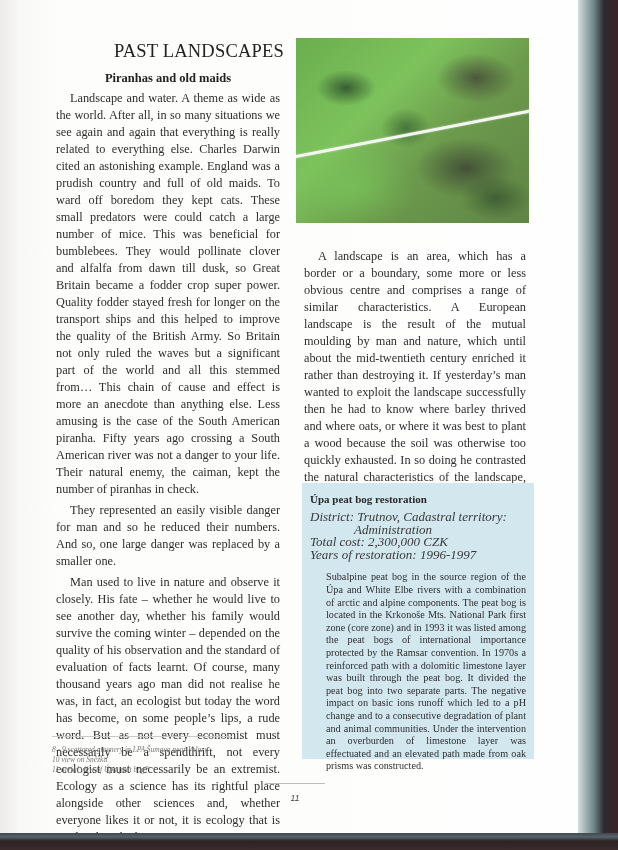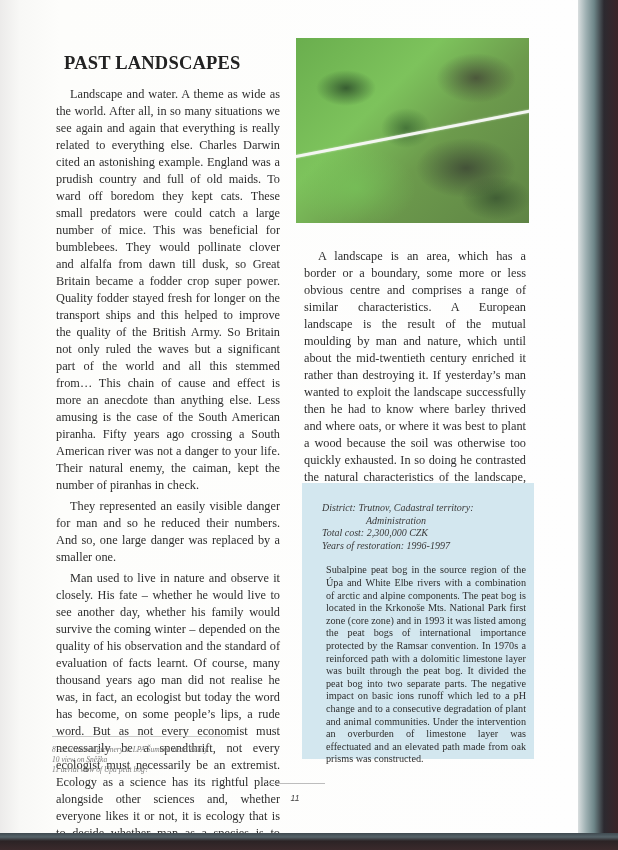--- a/index.html
+++ b/index.html
@@ -23,8 +23,8 @@
   }
   .col-left { position: absolute; left: 52px; top: 40px; width: 232px; }
   .title {
-    font-size: 18.5px; text-align: left; margin: 12px; letter-spacing: 0.2px;
-    color: #222; font-weight: bold; line-height: 22px;
+    font-size: 18.5px; text-align: right; margin: 0; letter-spacing: 0.2px;
+    color: #222; font-weight: normal; line-height: 22px;
   }
   .subhead {
     font-size: 12.5px; font-weight: bold; text-align: center; margin: 8px 0 0 0; line-height: 16px; color: #222;

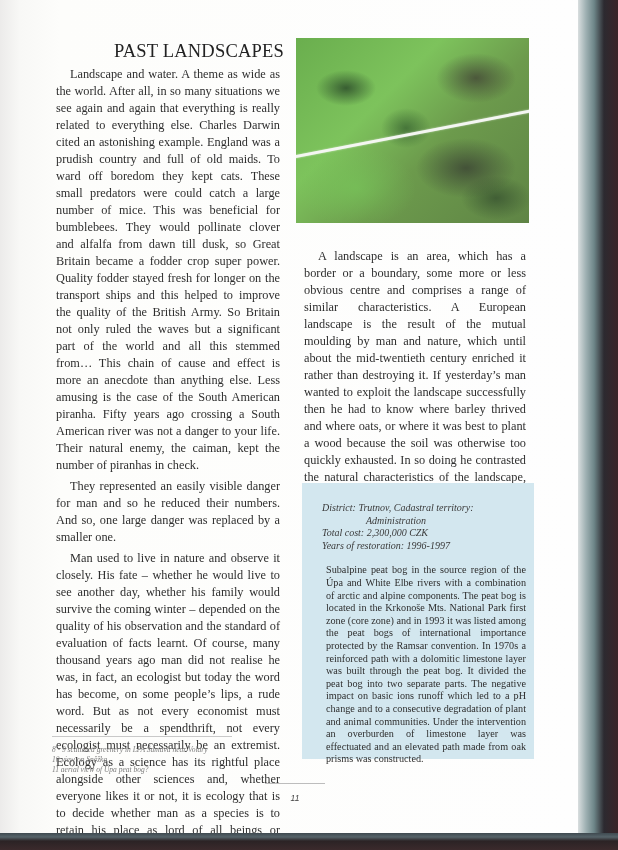--- a/index.html
+++ b/index.html
@@ -83,6 +83,7 @@
 
   <div class="col-left">
     <h1 class="title">PAST LANDSCAPES</h1>
+    <h2 class="subhead">Piranhas and old maids</h2>
     <p class="para indent">Landscape and water. A theme as wide as the world. After all, in so many situations we see again and again that everything is really related to everything else. Charles Darwin cited an as­tonishing example. England was a prudish country and full of old maids. To ward off bore­dom they kept cats. These small predators were could catch a large number of mice. This was beneficial for bumblebees. They would polli­nate clover and alfalfa from dawn till dusk, so Great Britain became a fodder crop super pow­er. Quality fodder stayed fresh for longer on the transport ships and this helped to improve the quality of the British Army. So Britain not only ruled the waves but a significant part of the world and all this stemmed from… This chain of cause and effect is more an anecdote than anything else. Less amusing is the case of the South American piranha. Fifty years ago cross­ing a South American river was not a danger to your life. Their natural enemy, the caiman, kept the number of piranhas in check.</p>
     <p class="para indent">They represented an easily visible danger for man and so he reduced their numbers. And so, one large danger was replaced by a smaller one.</p>
     <p class="para indent">Man used to live in nature and observe it closely. His fate – whether he would live to see another day, whether his family would survive the coming winter – depended on the quality of his observation and the standard of evaluation of facts learnt. Of course, many thousand years ago man did not realise he was, in fact, an ecol­ogist but today the word has become, on some people’s lips, a rude word. But as not every economist must necessarily be a spendthrift, not every ecologist must necessarily be an ex­tremist. Ecology as a science has its rightful place alongside other sciences and, whether everyone likes it or not, it is ecology that is to decide whether man as a species is to retain his place as lord of all beings or whether he is to pass on this rather questionable title to the cockroach, the rat or to a crustacean.</p>

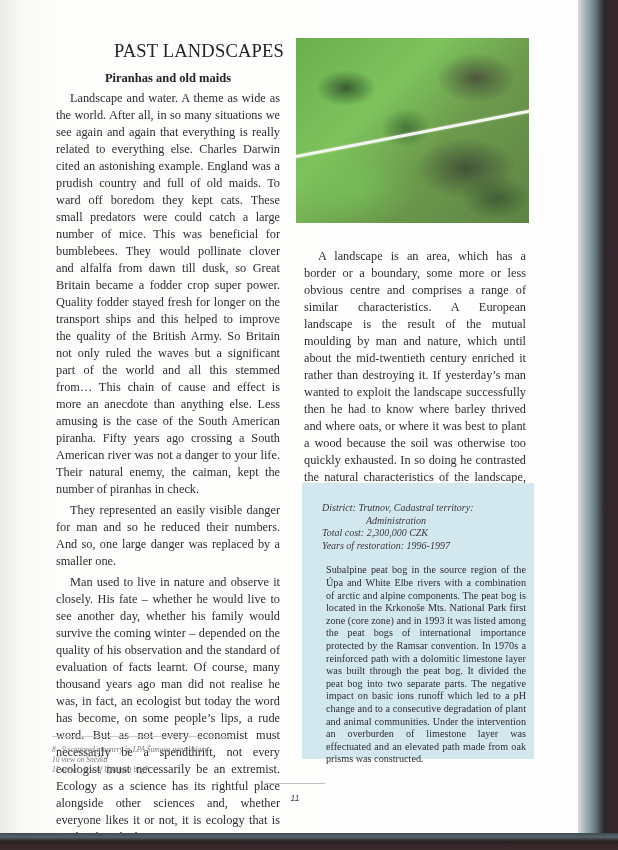--- a/index.html
+++ b/index.html
@@ -104,6 +104,7 @@
   </div>
 
   <div class="infobox">
+    <div class="box-title">Úpa peat bog restoration</div>
     <div class="box-meta">
       <div>District: Trutnov, Cadastral territory:</div>
       <div class="cont2">Administration</div>

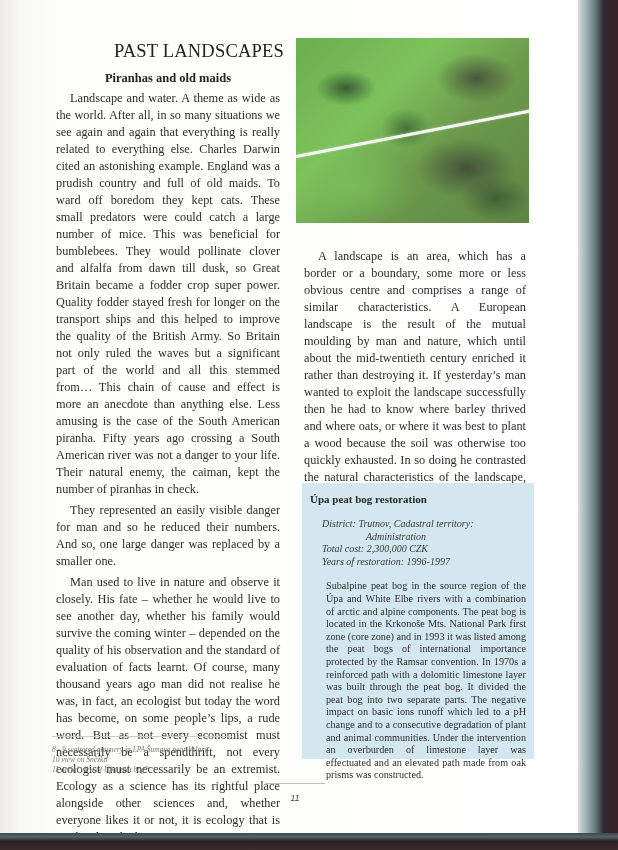--- a/index.html
+++ b/index.html
@@ -62,7 +62,7 @@
     background: #d3e7ef; padding: 7px 8px 6px 8px;
   }
   .box-title { font-size: 11px; font-weight: bold; margin: 2px 0 5px 0; color: #2a2a2a; line-height: 14px; }
-  .box-meta { font-size: 10px; font-style: italic; line-height: 12.6px; color: #3a3a3a; margin: 12px; }
+  .box-meta { font-size: 13px; font-style: italic; line-height: 12.6px; color: #3a3a3a; margin: 0; }
   .box-meta .cont { padding-left: 38px; }
   .box-meta .cont2 { padding-left: 44px; }
   .box-body {

